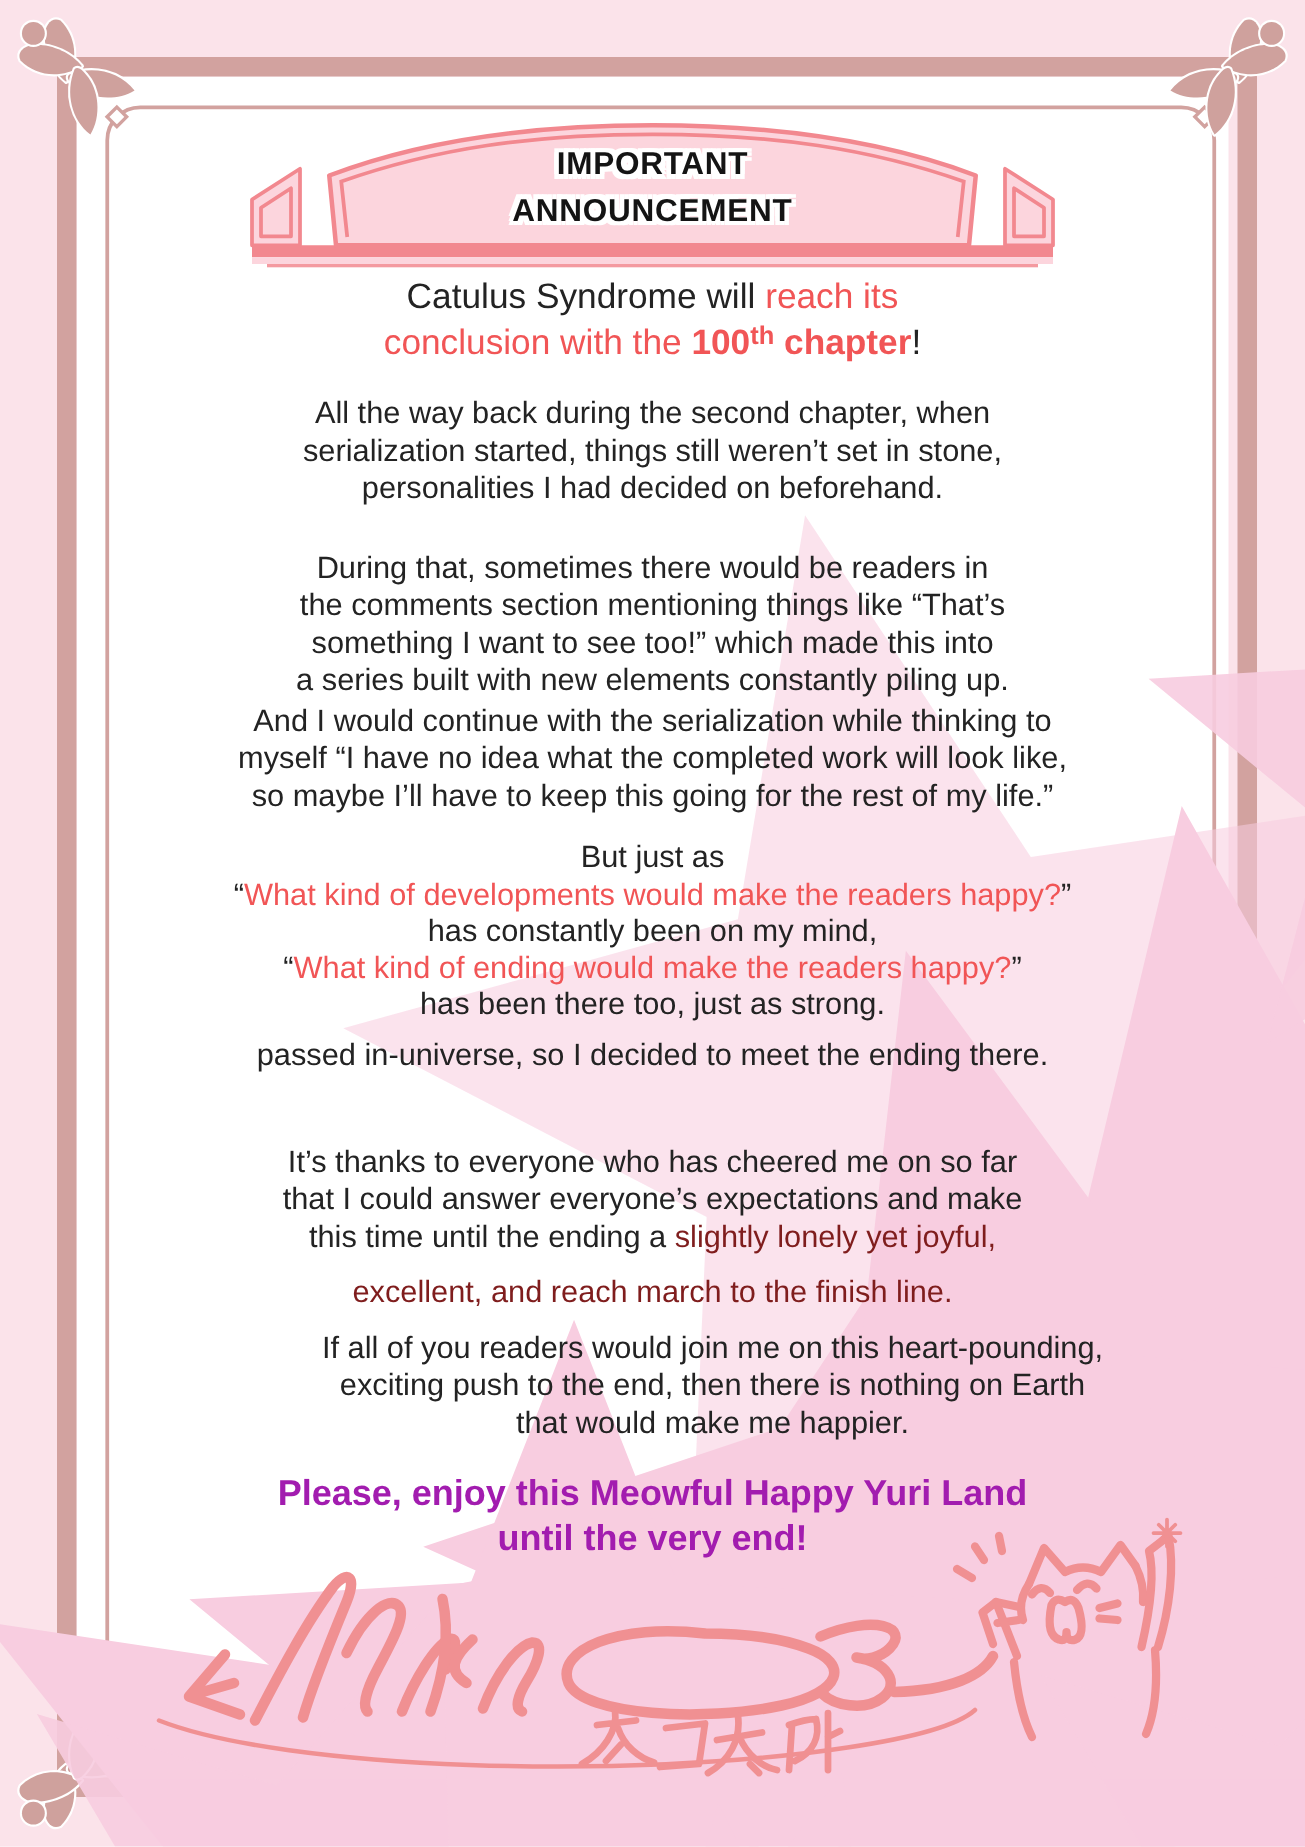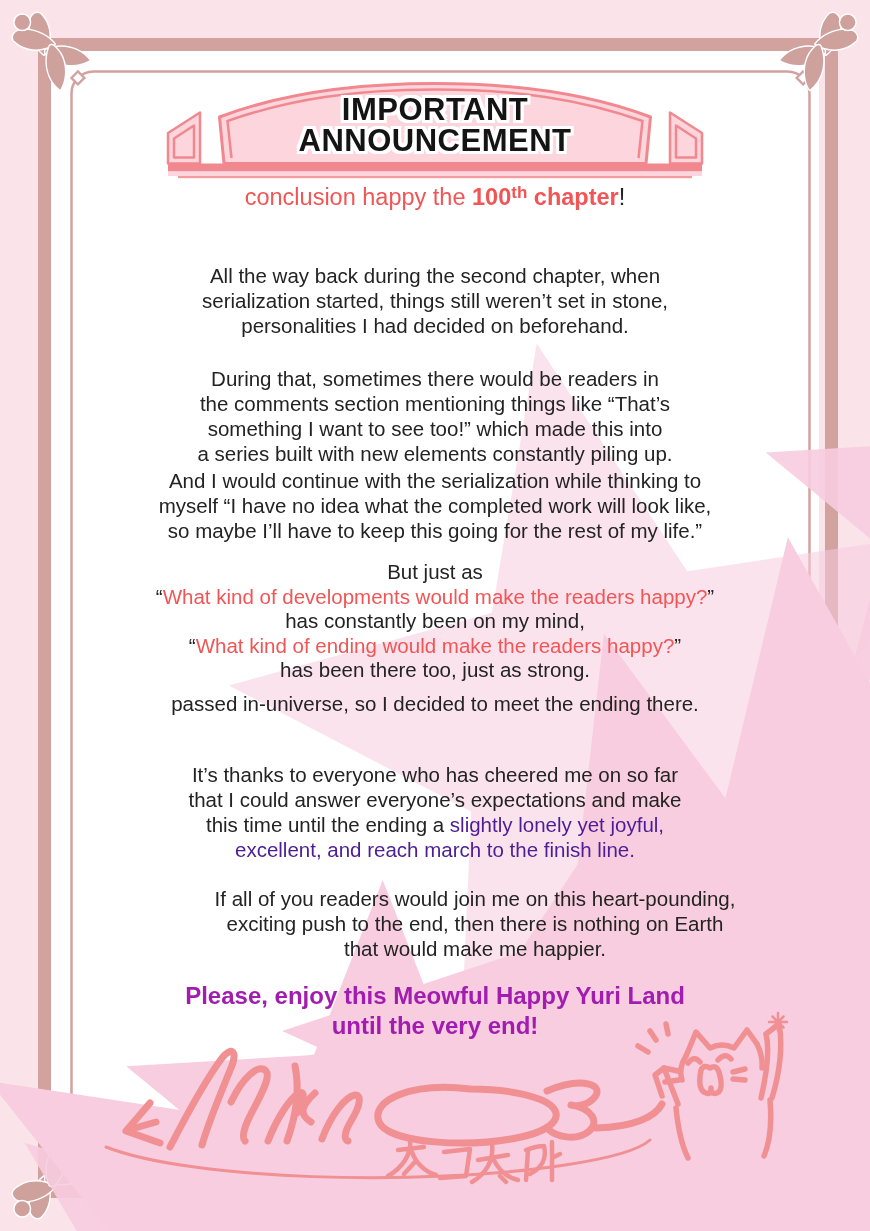--- a/index.html
+++ b/index.html
@@ -15,7 +15,7 @@
   .line{white-space:nowrap;}
   .banner-title{
     position:absolute; top:94px; left:0; width:100%; text-align:center;
-    font-size:31px; line-height:31px; font-weight:bold; color:#141414; letter-spacing:.5px;
+    font-size:21px; line-height:31px; font-weight:bold; color:#141414; letter-spacing:.5px;
     text-shadow:-3px -3px 0 #fff,3px -3px 0 #fff,-3px 3px 0 #fff,3px 3px 0 #fff,
                 -3px 0 0 #fff,3px 0 0 #fff,0 -3px 0 #fff,0 3px 0 #fff,0 0 3px #fff;
   }

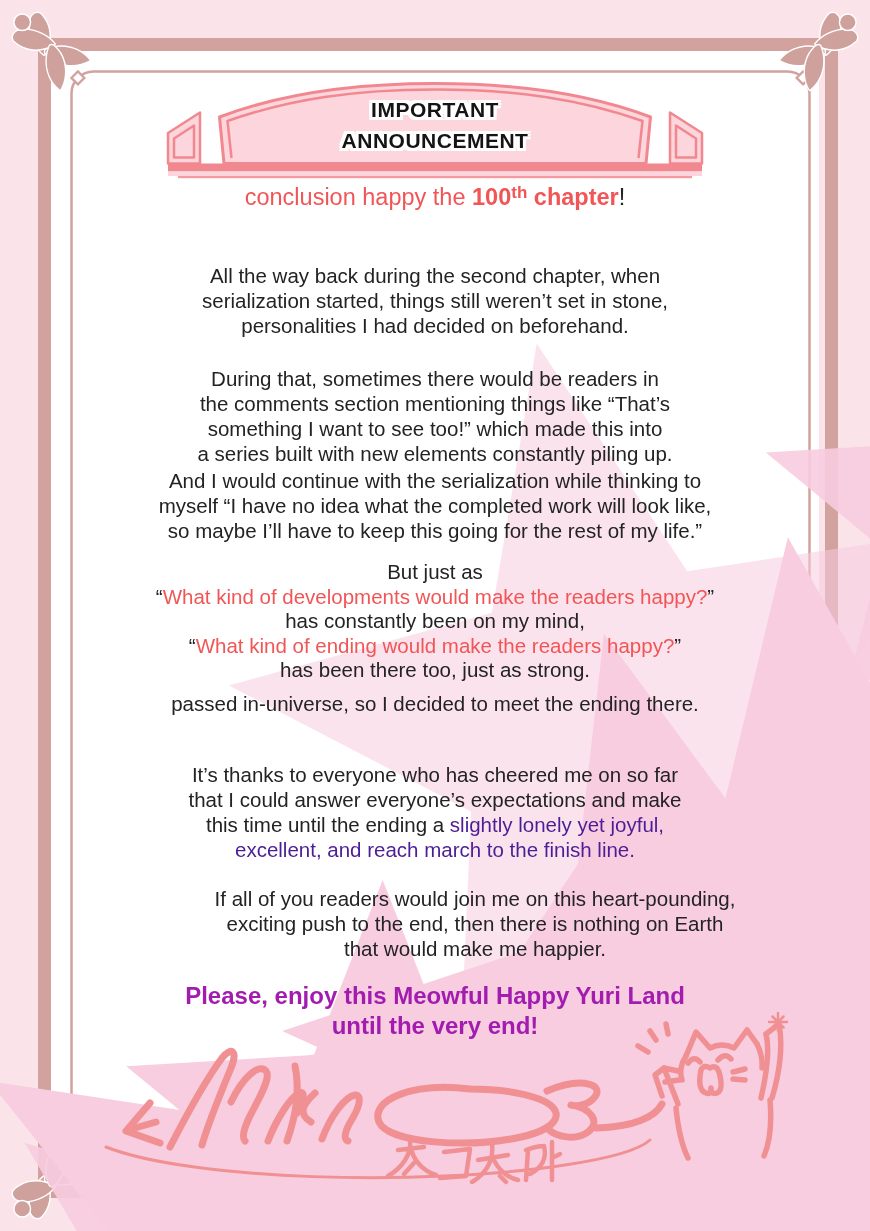--- a/index.html
+++ b/index.html
@@ -152,6 +152,7 @@
     </div>
 
     <div class="block heading">
+      <div class="line"><span>Catulus Syndrome will </span><span class="red">reach its</span></div>
       <div class="line"><span class="red">conclusion happy the </span><span class="red b">100</span><span class="red sup">th</span><span class="red b"> chapter</span><span>!</span></div>
     </div>
 

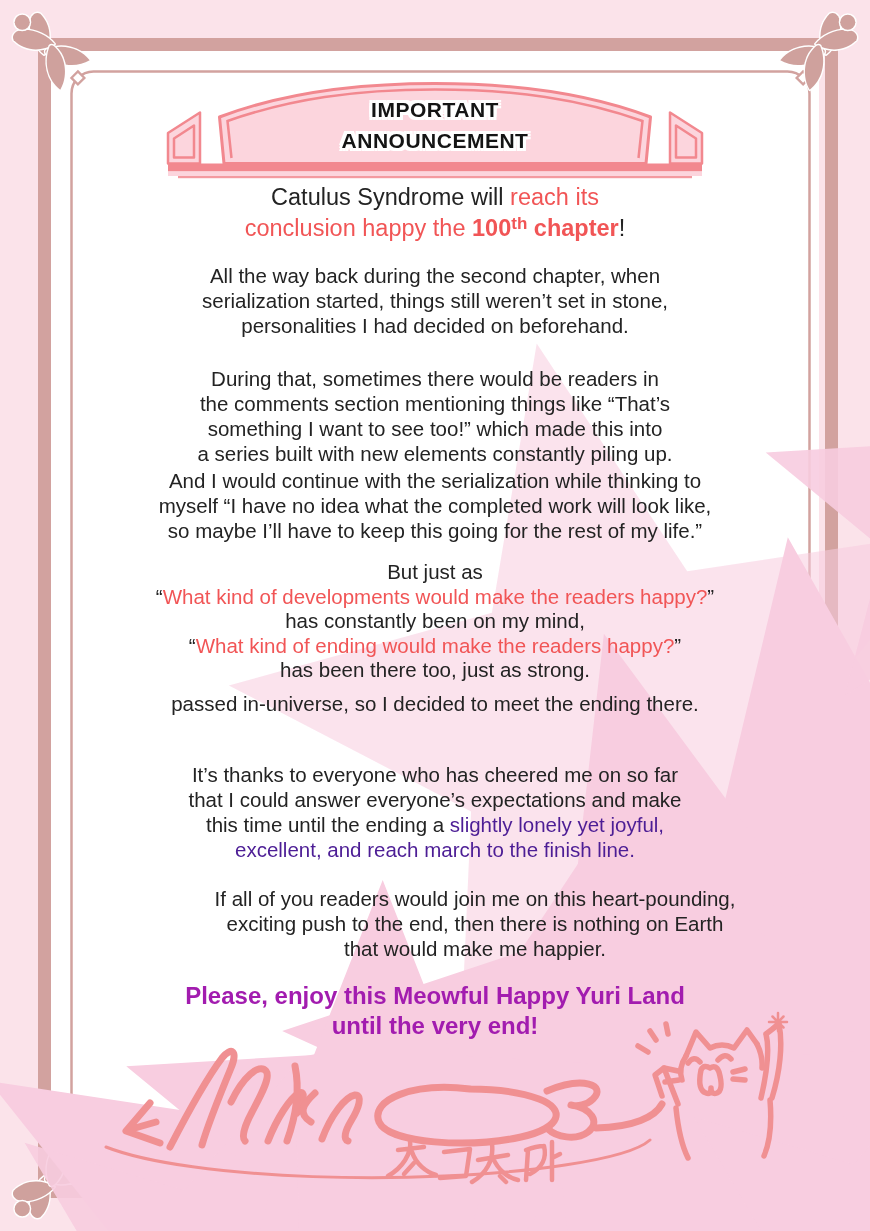--- a/index.html
+++ b/index.html
@@ -153,7 +153,7 @@
 
     <div class="block heading">
       <div class="line"><span>Catulus Syndrome will </span><span class="red">reach its</span></div>
-      <div class="line"><span class="red">conclusion happy the </span><span class="red b">100</span><span class="red sup">th</span><span class="red b"> chapter</span><span>!</span></div>
+      <div class="line"><span class="red">conclusion with the </span><span class="red b">100</span><span class="red sup">th</span><span class="red b"> chapter</span><span>!</span></div>
     </div>
 
     <div class="block body p1">

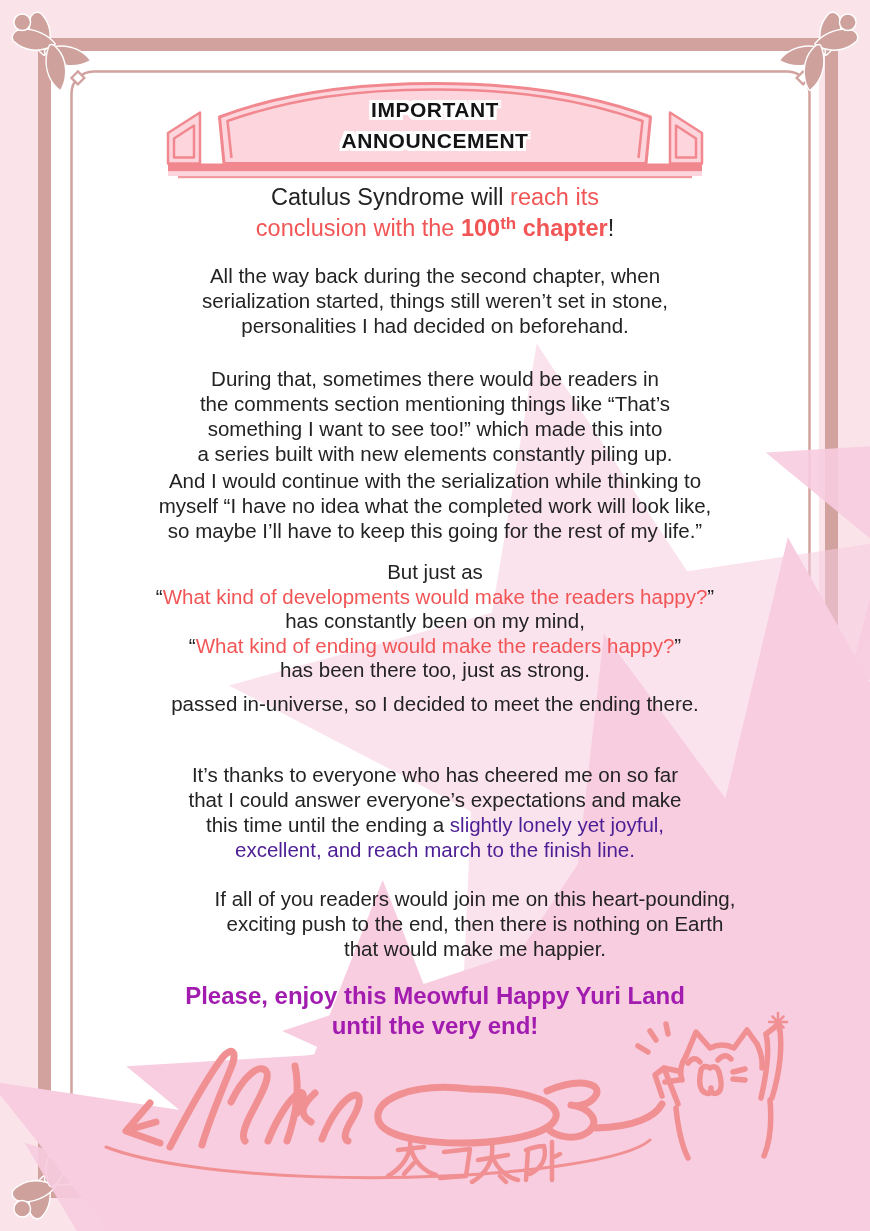--- a/index.html
+++ b/index.html
@@ -21,7 +21,7 @@
   }
   .heading{top:182px; font-size:23.5px; line-height:31px;}
   .red{color:#f15556;}
-  .blue{color:#4c1d95;}
+  .blue{color:#7f1d1d;margin-top:12px;}
   .b{font-weight:bold;}
   .sup{font-size:17px; position:relative; top:-7px; font-weight:bold;}
   .body{font-size:20.5px; line-height:25px;}

